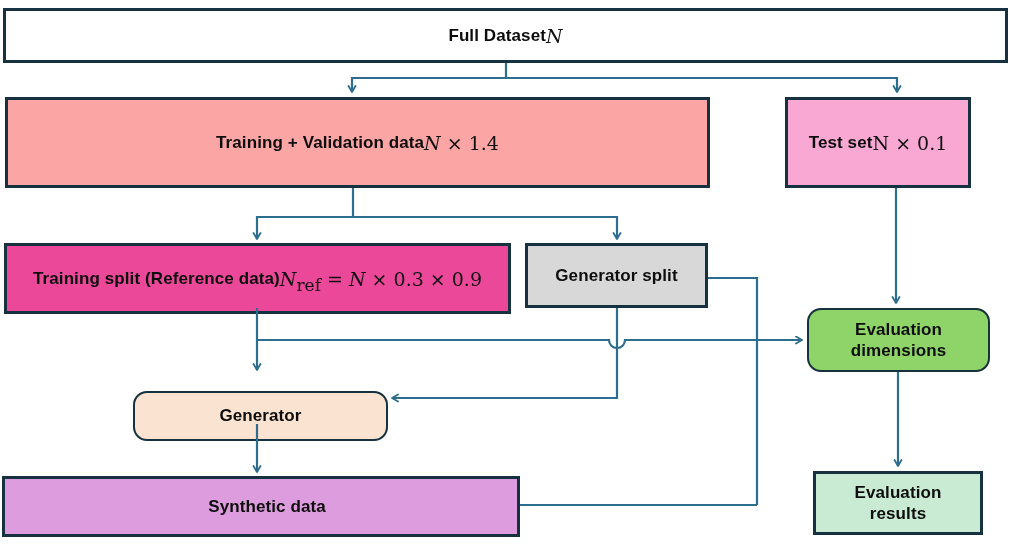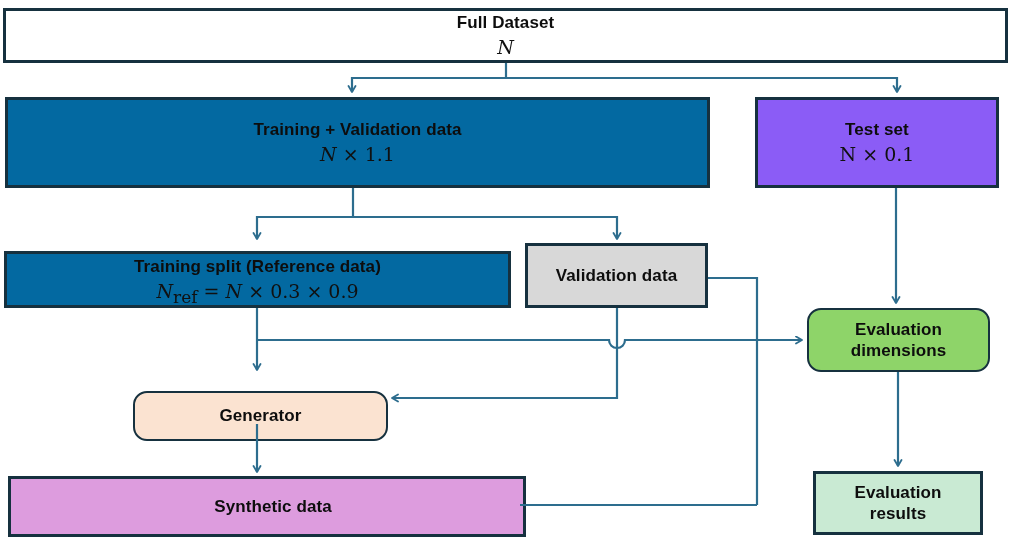--- a/index.html
+++ b/index.html
@@ -6,7 +6,7 @@
   .canvas{position:relative;width:1012px;height:545px;background:#ffffff;overflow:hidden;
           font-family:"Liberation Sans",sans-serif;}
   .node{position:absolute;box-sizing:border-box;border:3px solid #16313f;background:#fff;
-        display:flex;flex-direction:column;align-items:center;justify-content:center;
+        display:flex;align-items:center;justify-content:center;
         text-align:center;z-index:2;}
   .round{border-radius:14px;border-width:2.5px;}
   .title{font-weight:bold;color:#0d0d0d;font-size:17px;line-height:1.25;letter-spacing:.1px;}

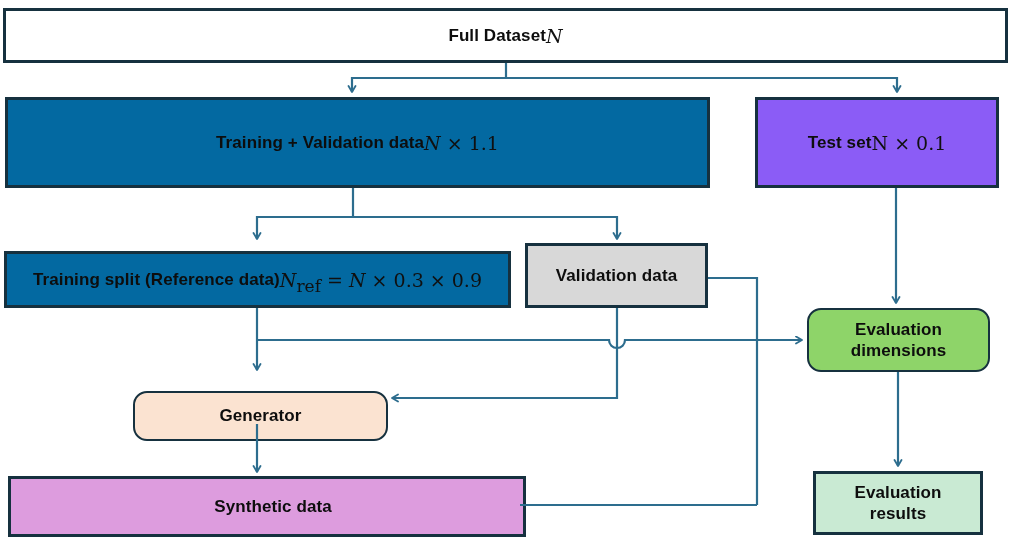--- a/index.html
+++ b/index.html
@@ -16,7 +16,7 @@
   .math sub{font-size:17px;line-height:0;font-style:normal;text-align:center;}
   
   #n-full      {left:3px;   top:8px;   width:1005px; height:55px; background:#ffffff;}
-  #n-trainval  {left:5px;   top:97px;  width:705px;  height:91px; background:#0369a1;}
+  #n-trainval  {left:5px;   top:97px;  width:705px;  height:91px; background:#fca5a5;}
   #n-testset   {left:755px; top:97px;  width:244px;  height:91px; background:#8b5cf6;}
   #n-trainsplit{left:4px;   top:243px; width:507px;  height:57px; background:#0369a1;margin-top:8px;}
   #n-valsplit  {left:525px; top:243px; width:183px;  height:65px; background:#d8d8d8;}

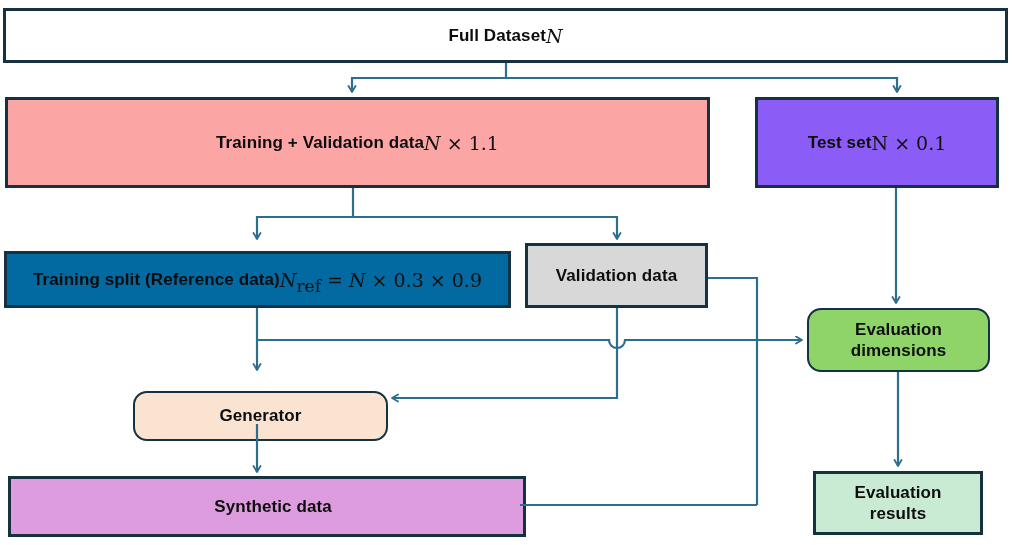--- a/index.html
+++ b/index.html
@@ -38,7 +38,7 @@
 
   <div class="node" id="n-trainval">
     <div class="title">Training + Validation data</div>
-    <div class="math"><span class="mi">N</span><span> × 1.1</span></div>
+    <div class="math"><span class="mi">N</span><span> × 1.4</span></div>
   </div>
 
   <div class="node" id="n-testset">

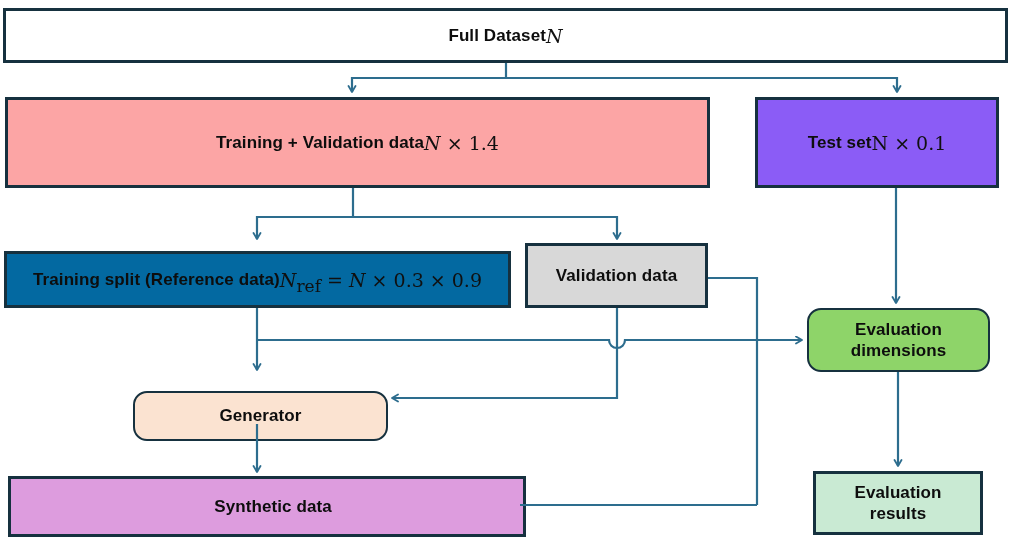--- a/index.html
+++ b/index.html
@@ -17,7 +17,7 @@
   
   #n-full      {left:3px;   top:8px;   width:1005px; height:55px; background:#ffffff;}
   #n-trainval  {left:5px;   top:97px;  width:705px;  height:91px; background:#fca5a5;}
-  #n-testset   {left:755px; top:97px;  width:244px;  height:91px; background:#8b5cf6;}
+  #n-testset   {left:785px; top:97px;  width:186px;  height:91px; background:#f9a8d4;}
   #n-trainsplit{left:4px;   top:243px; width:507px;  height:57px; background:#0369a1;margin-top:8px;}
   #n-valsplit  {left:525px; top:243px; width:183px;  height:65px; background:#d8d8d8;}
   #n-generator {left:133px; top:391px; width:255px;  height:50px; background:#fbe3d1;}

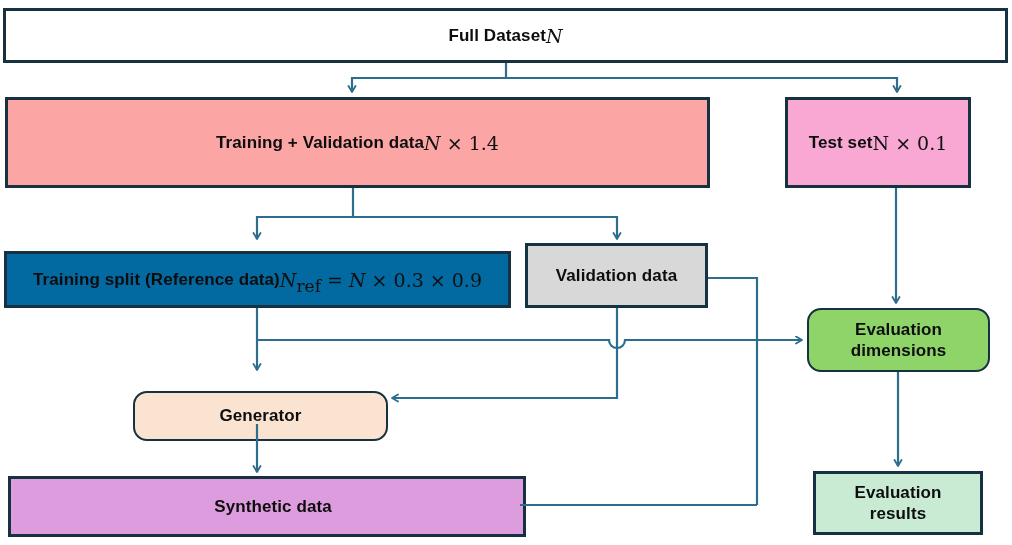--- a/index.html
+++ b/index.html
@@ -18,7 +18,7 @@
   #n-full      {left:3px;   top:8px;   width:1005px; height:55px; background:#ffffff;}
   #n-trainval  {left:5px;   top:97px;  width:705px;  height:91px; background:#fca5a5;}
   #n-testset   {left:785px; top:97px;  width:186px;  height:91px; background:#f9a8d4;}
-  #n-trainsplit{left:4px;   top:243px; width:507px;  height:57px; background:#0369a1;margin-top:8px;}
+  #n-trainsplit{left:4px;   top:243px; width:507px;  height:71px; background:#ec4899;}
   #n-valsplit  {left:525px; top:243px; width:183px;  height:65px; background:#d8d8d8;}
   #n-generator {left:133px; top:391px; width:255px;  height:50px; background:#fbe3d1;}
   #n-evaldim   {left:807px; top:308px; width:183px;  height:64px; background:#8ed469;}

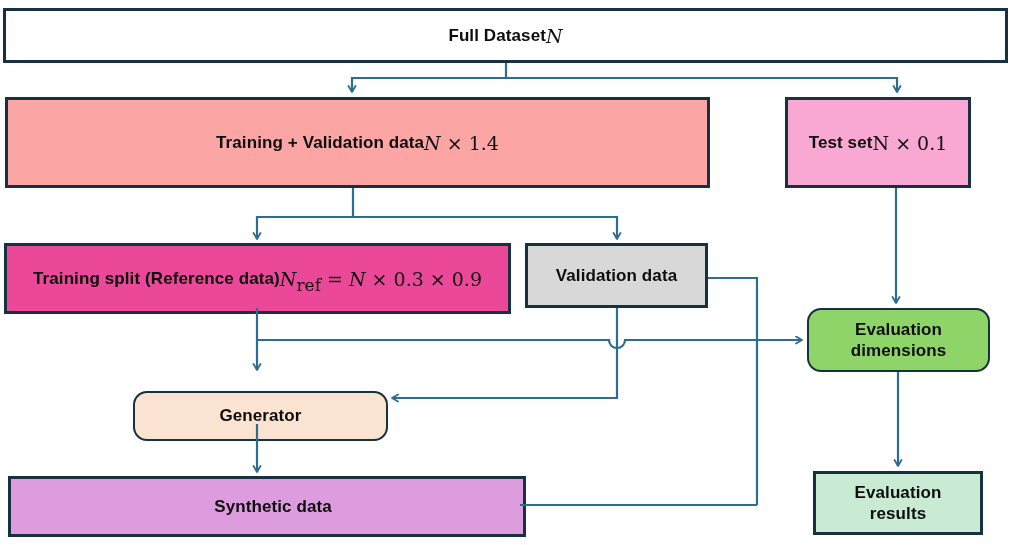--- a/index.html
+++ b/index.html
@@ -52,7 +52,7 @@
   </div>
 
   <div class="node" id="n-valsplit">
-    <div class="title">Validation data</div>
+    <div class="title">Generator split</div>
   </div>
 
   <div class="node round" id="n-generator">

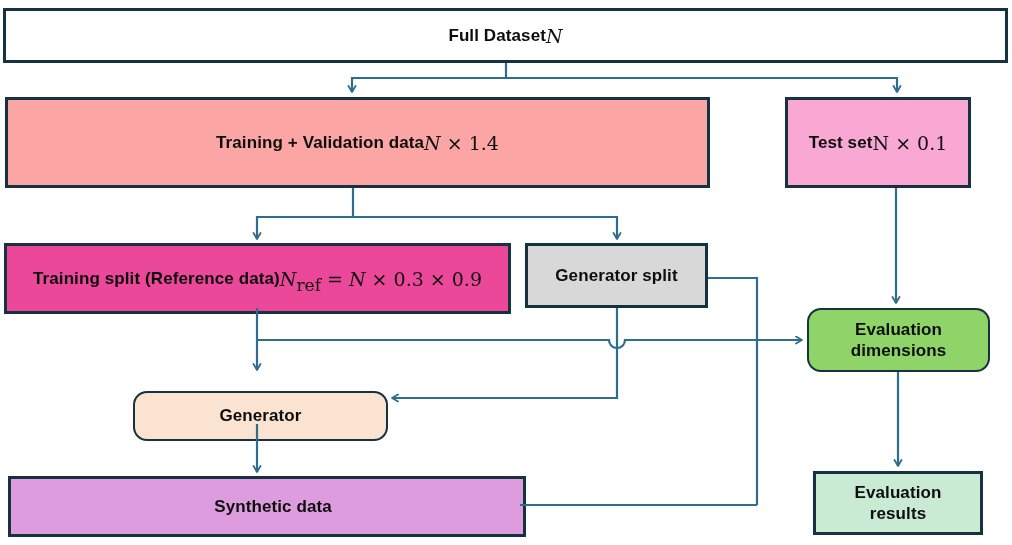--- a/index.html
+++ b/index.html
@@ -22,7 +22,7 @@
   #n-valsplit  {left:525px; top:243px; width:183px;  height:65px; background:#d8d8d8;}
   #n-generator {left:133px; top:391px; width:255px;  height:50px; background:#fbe3d1;}
   #n-evaldim   {left:807px; top:308px; width:183px;  height:64px; background:#8ed469;}
-  #n-synth     {left:8px;   top:476px; width:518px;  height:61px; background:#dd9cde;padding-left:12px;}
+  #n-synth     {left:2px;   top:476px; width:518px;  height:61px; background:#dd9cde;padding-left:12px;}
   #n-evalres   {left:813px; top:471px; width:170px;  height:64px; background:#c9ead3;}
   .wires{position:absolute;left:0;top:0;z-index:3;pointer-events:none;}
 </style>

